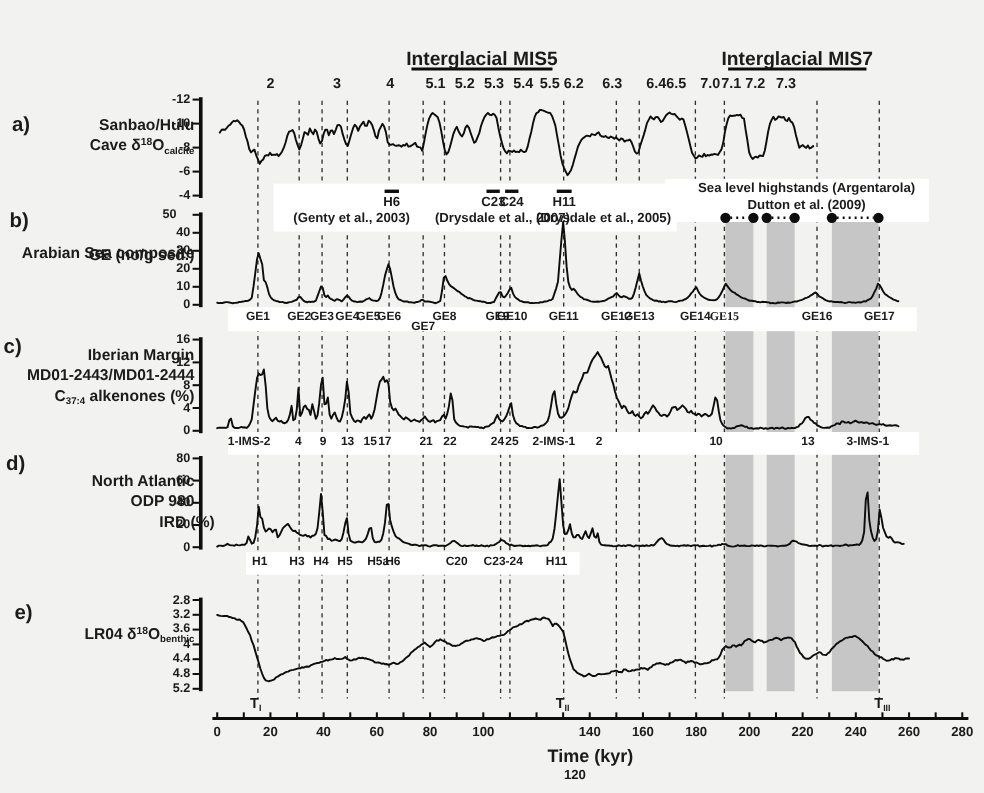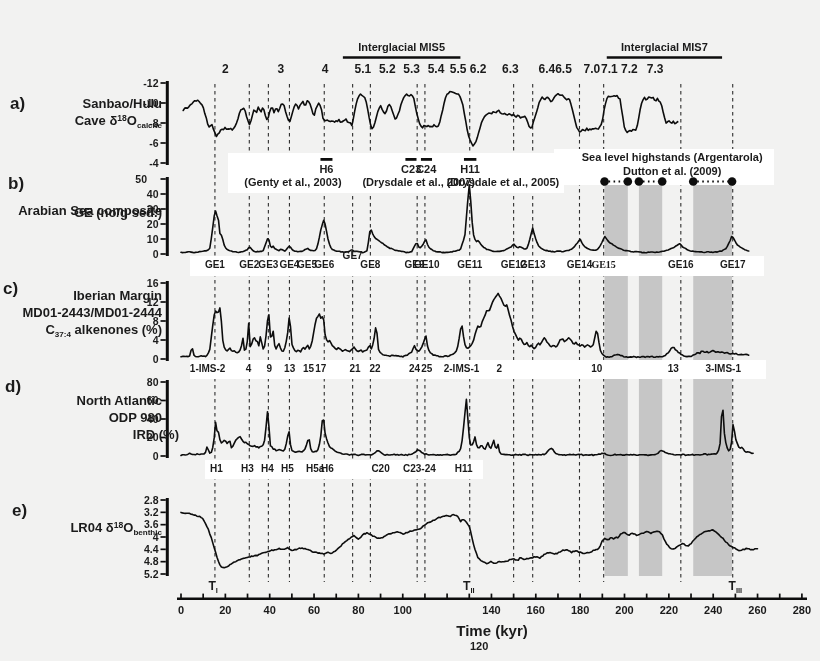--- a/index.html
+++ b/index.html
@@ -16,7 +16,7 @@
   .ytick{font-size:10.5px;}
   .xtick{font-size:11px;}
   .stage{font-size:12px;}
-  .mis{font-size:11px;}
+  .mis{font-size:16px;}
   .row-lb{font-size:10px;}
   .ann{font-size:11px;}
   .term{font-size:12px;}

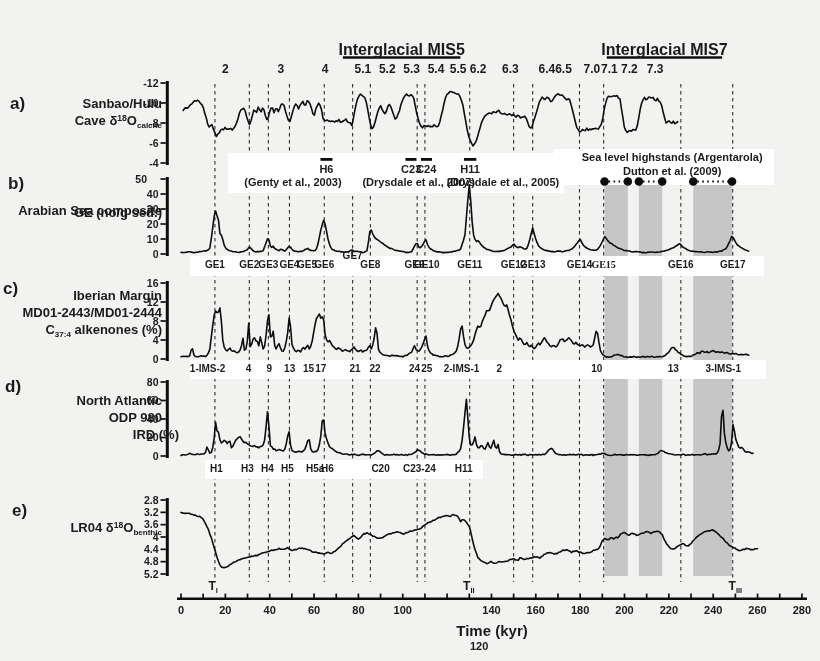--- a/index.html
+++ b/index.html
@@ -220,7 +220,7 @@
       <div class="lb row-lb ctr" style="left: 289.436px; top: 259px;">GE4</div>
       <div class="lb row-lb ctr" style="left: 306.954px; top: 259px;">GE5</div>
       <div class="lb row-lb ctr" style="left: 324.25px; top: 259px;">GE6</div>
-      <div class="lb row-lb ctr" style="left: 352.635px; top: 250px;">GE7</div>
+      <div class="lb row-lb ctr" style="left: 352.635px; top: 267px;">GE7</div>
       <div class="lb row-lb ctr" style="left: 370.375px; top: 259px;">GE8</div>
       <div class="lb row-lb ctr" style="left: 414.503px; top: 259px; text-align: right;">GE9</div>
       <div class="lb row-lb ctr" style="left: 426.699px; top: 259px;">GE10</div>

